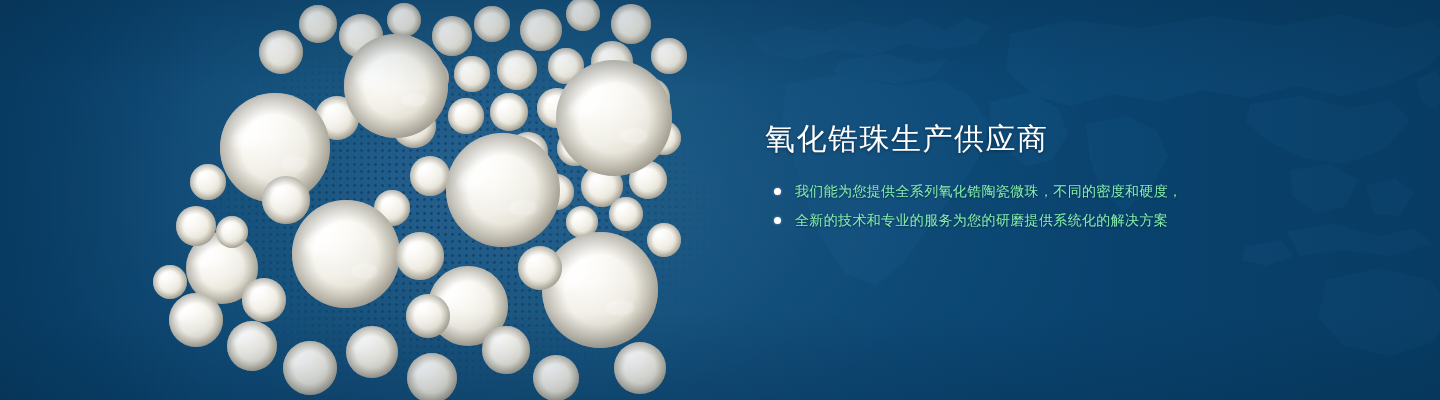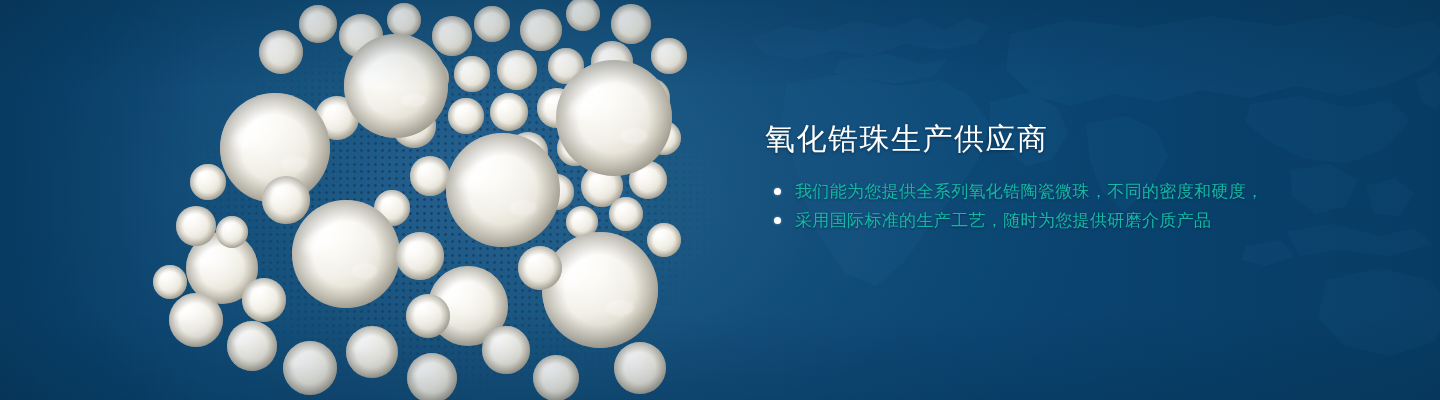--- a/index.html
+++ b/index.html
@@ -78,8 +78,8 @@
     position:relative;
     padding-left:27px;
     margin-bottom:6px;
-    color:#14b8a6;
-    font-size:17px;
+    color:#86efac;
+    font-size:14px;
     line-height:23px;
     letter-spacing:.35px;
     text-shadow:0 1px 2px rgba(2,22,42,.5);

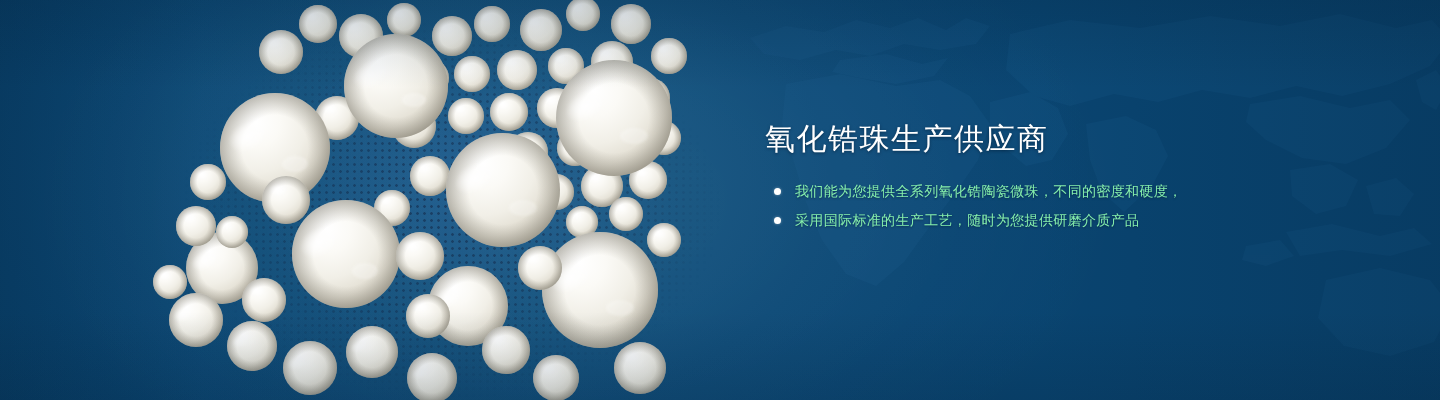--- a/index.html
+++ b/index.html
@@ -499,6 +499,10 @@
         <span class="ln">我们能为您提供全系列氧化锆陶瓷微珠，不同的密度和硬度，</span>
       </li>
 
+      <li class="bullet">
+        <span class="dot"></span>
+        <span class="ln">全新的技术和专业的服务为您的研磨提供系统化的解决方案</span>
+      </li>
 
       <li class="bullet">
         <span class="dot"></span>

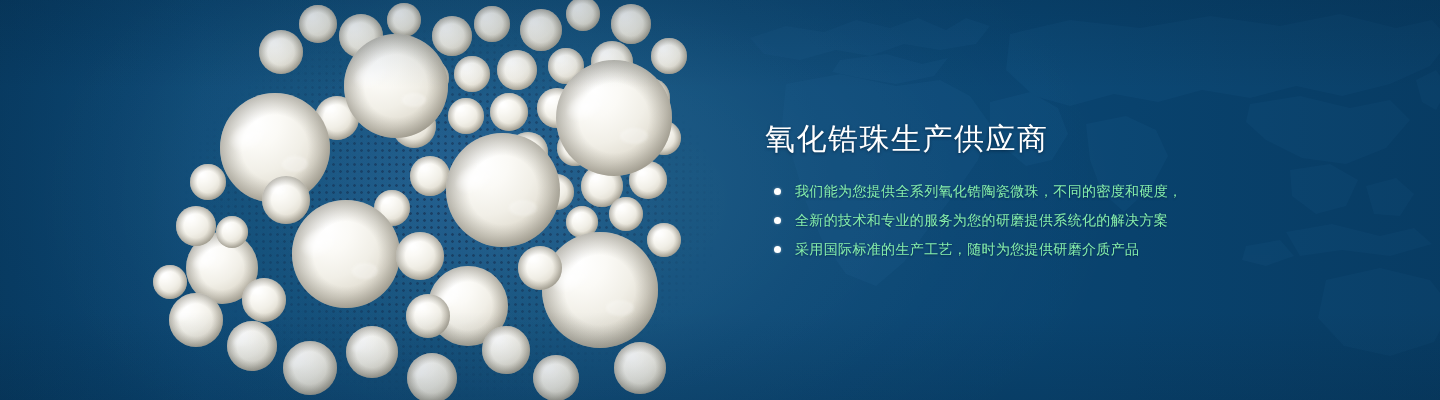--- a/index.html
+++ b/index.html
@@ -504,10 +504,6 @@
         <span class="ln">全新的技术和专业的服务为您的研磨提供系统化的解决方案</span>
       </li>
 
-      <li class="bullet">
-        <span class="dot"></span>
-        <span class="ln">采用国际标准的生产工艺，随时为您提供研磨介质产品</span>
-      </li>
 
     </ul>
   </div>

